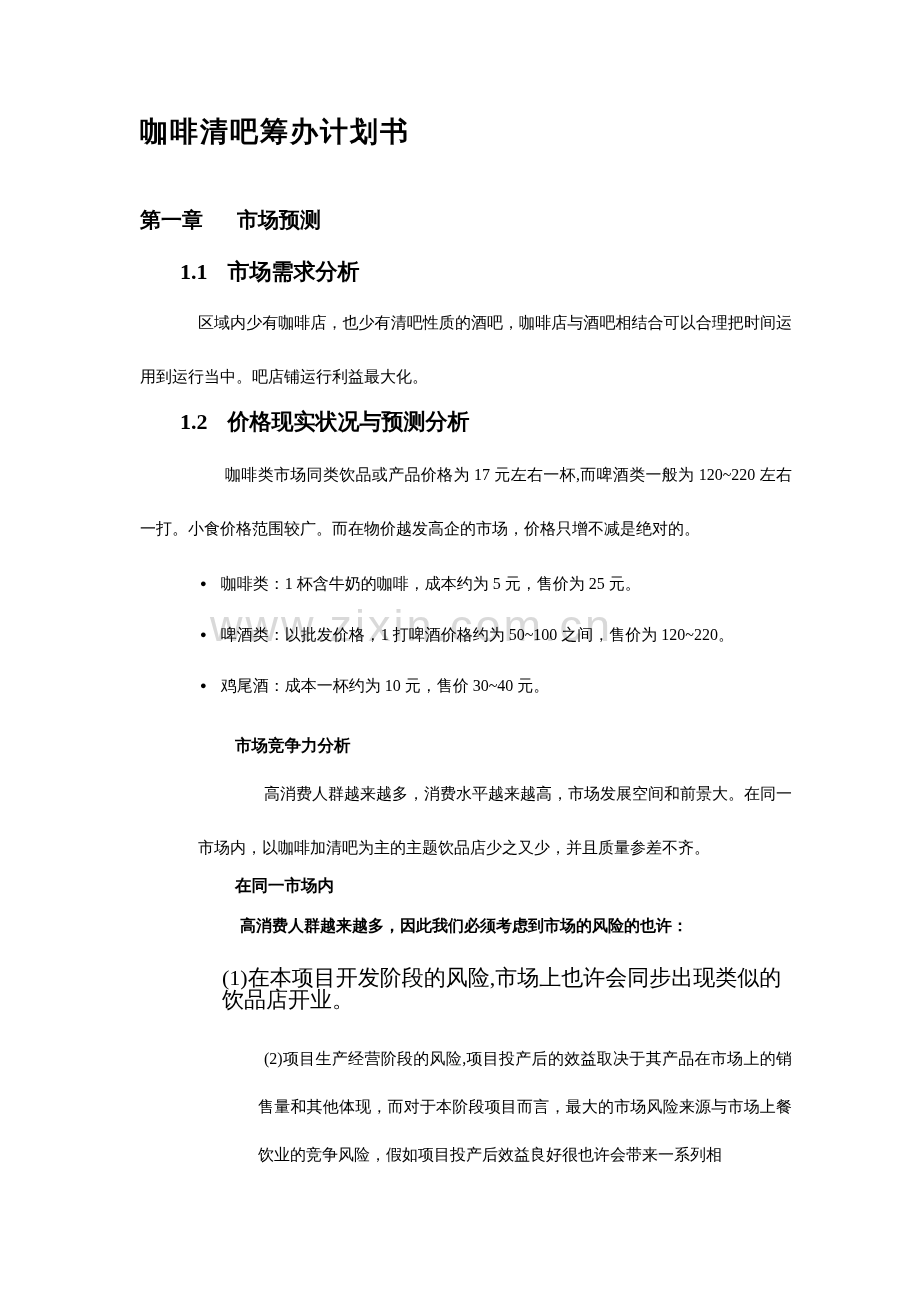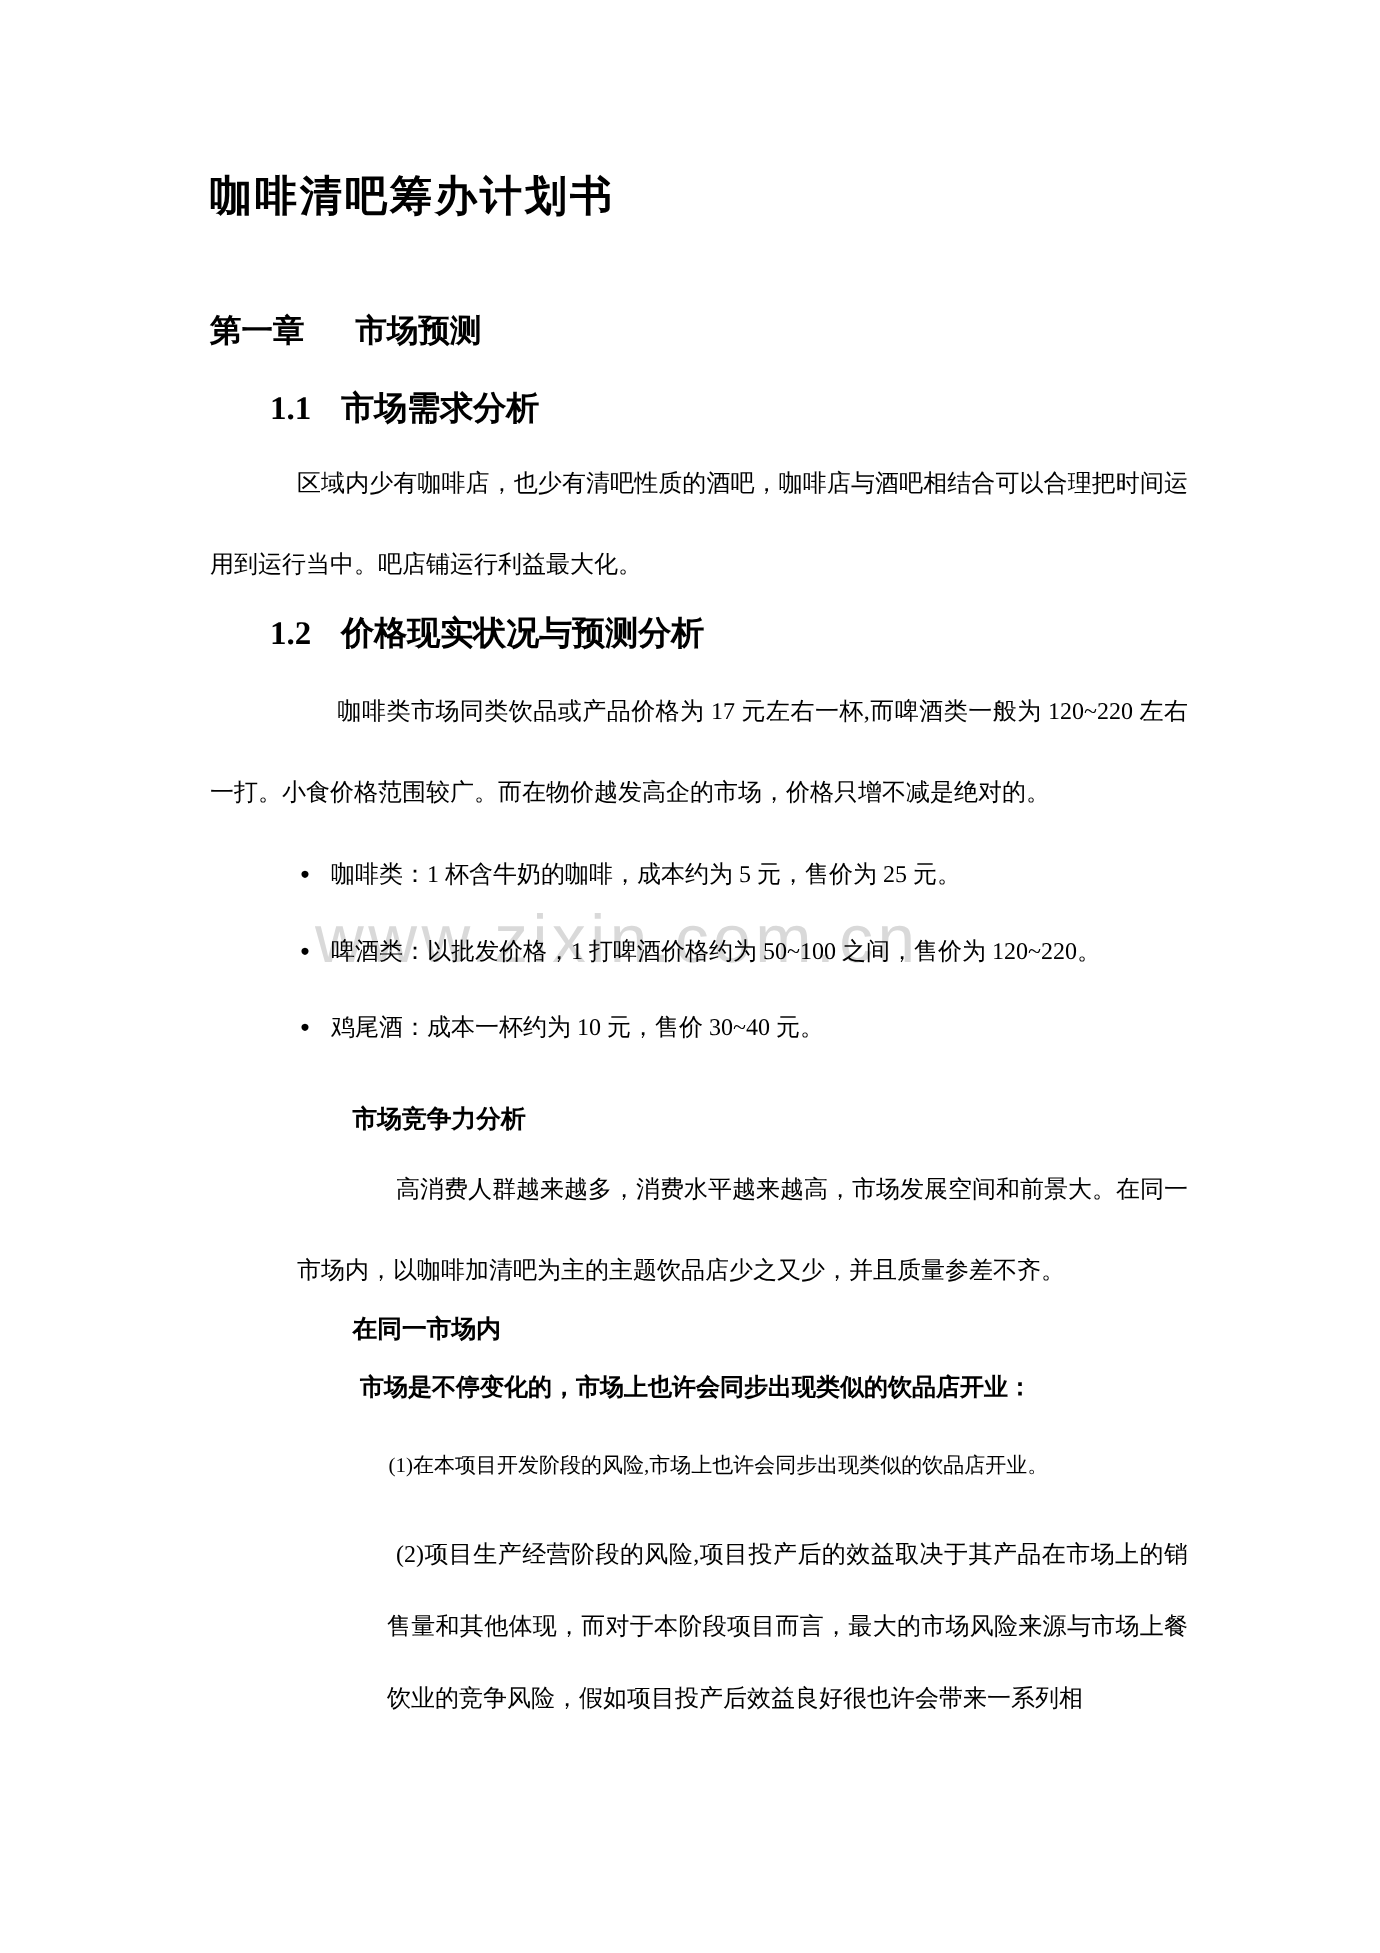--- a/index.html
+++ b/index.html
@@ -160,7 +160,7 @@
 
     <div class="sub-title sub-title-2">在同一市场内</div>
 
-    <div class="lead">市场是不停变化的，市场上也许会同步出现类似的饮品店开业：</div>
+    <div class="lead">高消费人群越来越多，因此我们必须考虑到市场的风险的也许：</div>
 
     <p class="risk-item-1">(1)在本项目开发阶段的风险,市场上也许会同步出现类似的饮品店开业。</p>
 

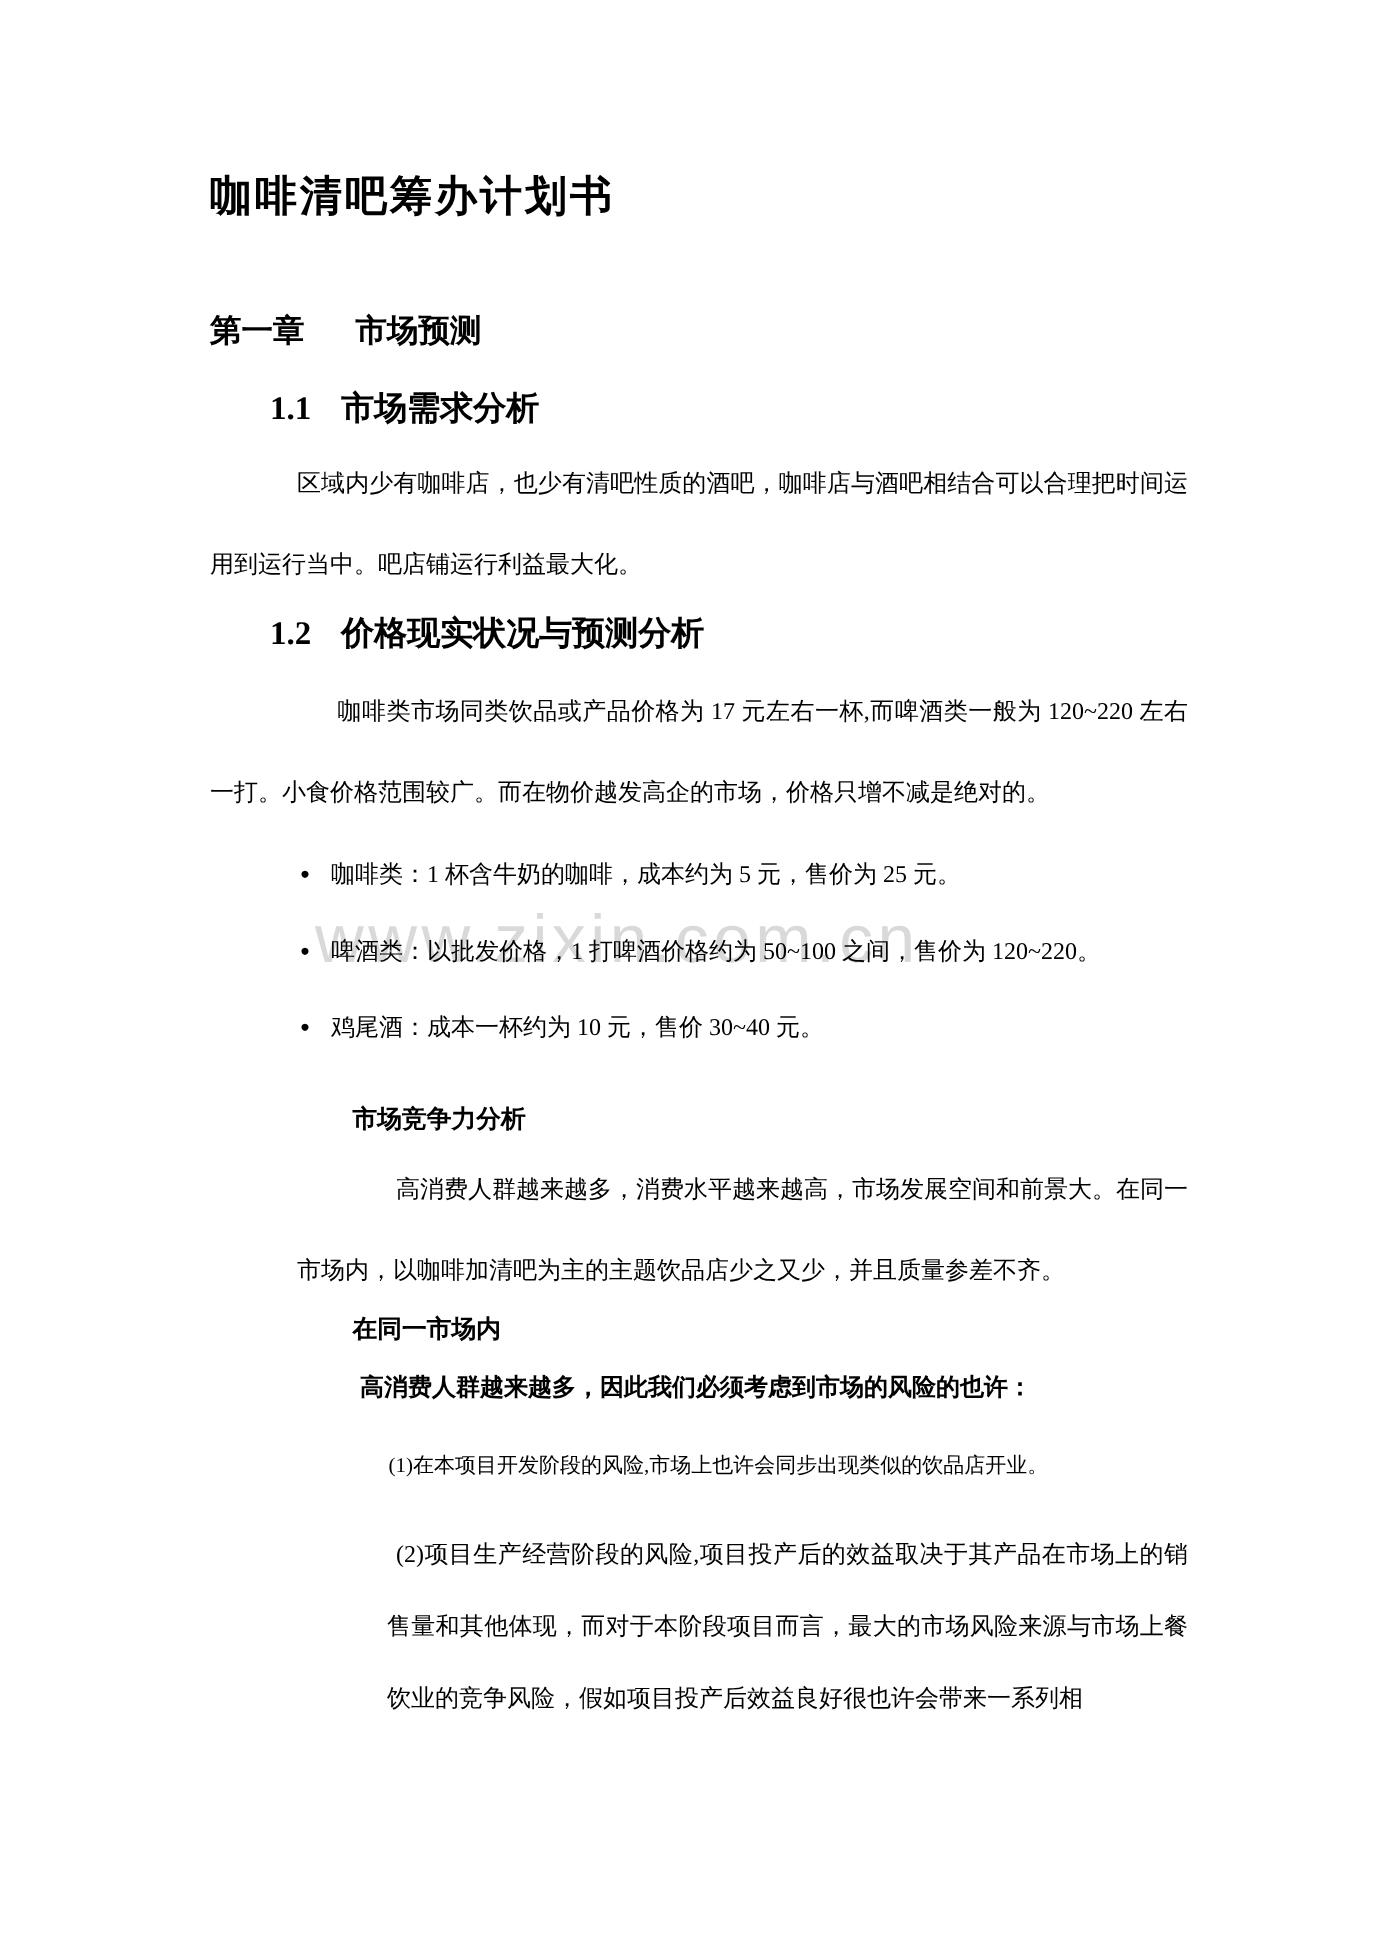--- a/index.html
+++ b/index.html
@@ -102,8 +102,8 @@
   }
   .risk-item-1 {
     margin-top: 30px;
-    margin-left: 119px;
-    font-size: 14px;
+    margin-left: 82px;
+    font-size: 22px;
     line-height: 22px;
   }
   .risk-item-2 {

